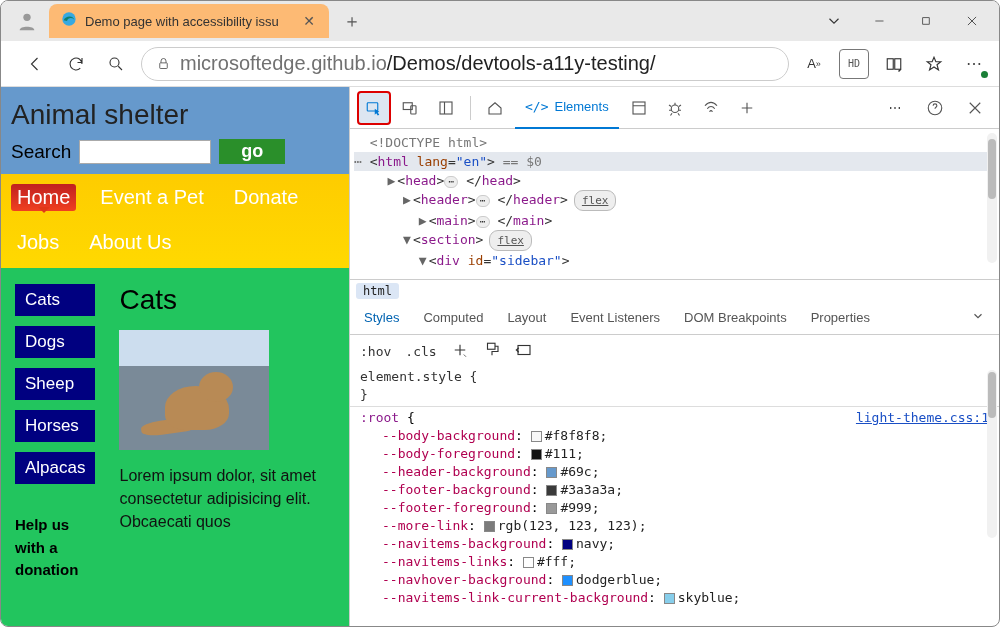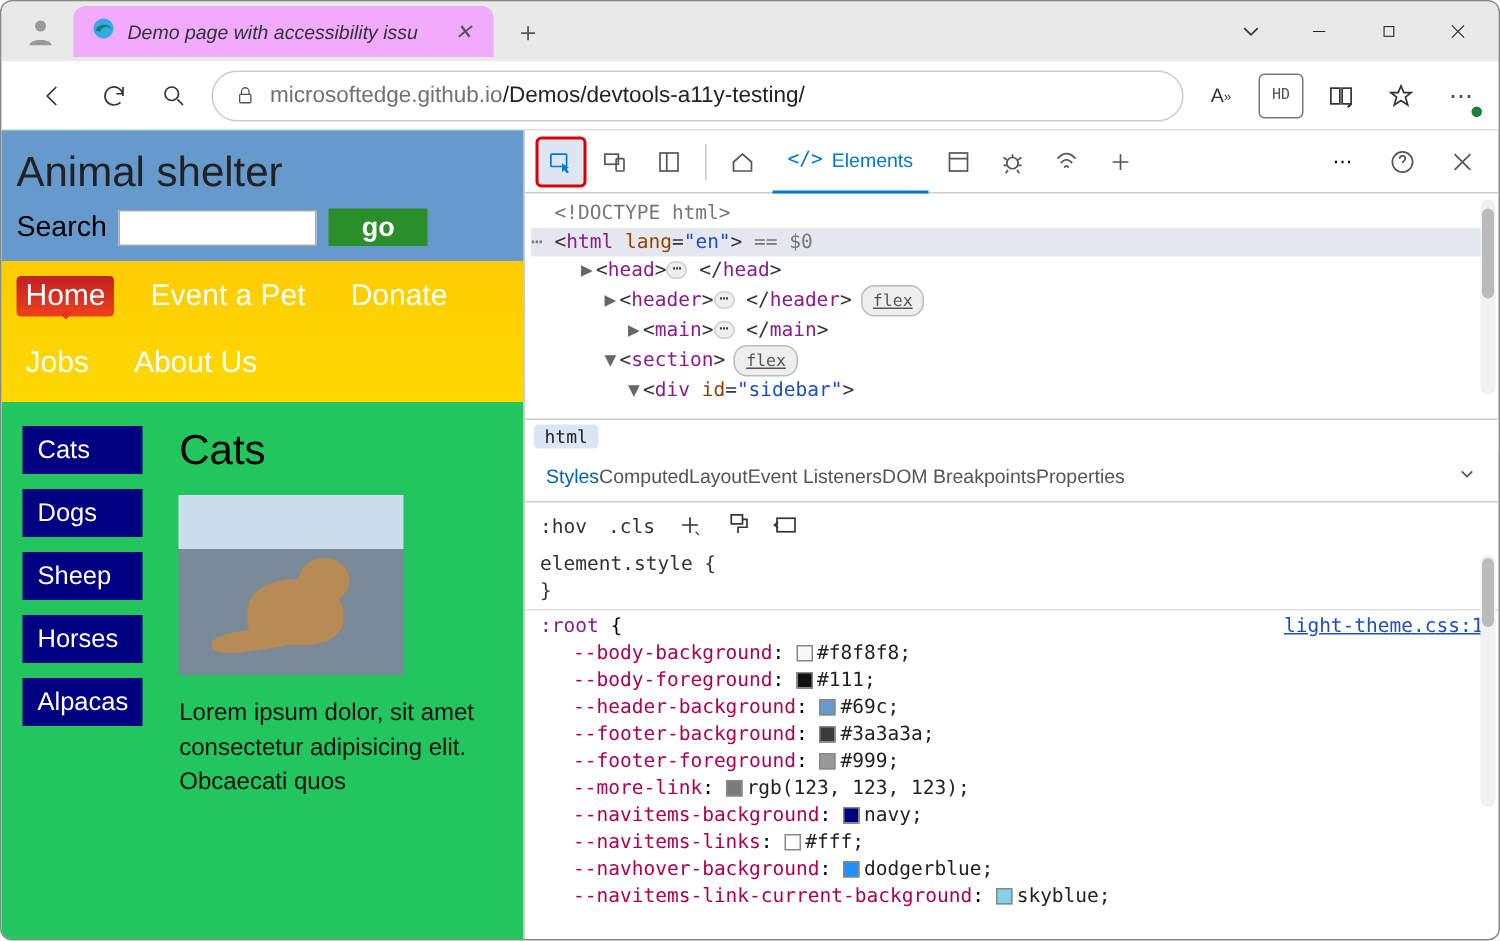--- a/index.html
+++ b/index.html
@@ -9,7 +9,7 @@
 .titlebar { height: 40px; background: #e9e9e9; display: flex; align-items: center; padding: 0 4px; }
 .avatar-btn { width: 32px; height: 32px; display: flex; align-items: center; justify-content: center; margin: 0 6px; border-radius: 4px; }
 .avatar-svg { width: 22px; height: 22px; fill: #999; }
-.tab { height: 34px; background: #f0abfc; border-radius: 8px 8px 0 0; display: flex; align-items: center; padding: 0 12px; margin-top: 0; min-width: 280px; font-style: italic; }
+.tab { height: 34px; background: #fdba74; border-radius: 8px 8px 0 0; display: flex; align-items: center; padding: 0 12px; margin-top: 0; min-width: 280px; }
 .tab-favicon svg { width: 16px; height: 16px; }
 .tab-title { font-size: 13px; color: #333; margin-left: 8px; flex: 1; white-space: nowrap; overflow: hidden; }
 .tab-close { width: 16px; height: 16px; display:flex; align-items:center; justify-content:center; font-size: 14px; color: #555; }

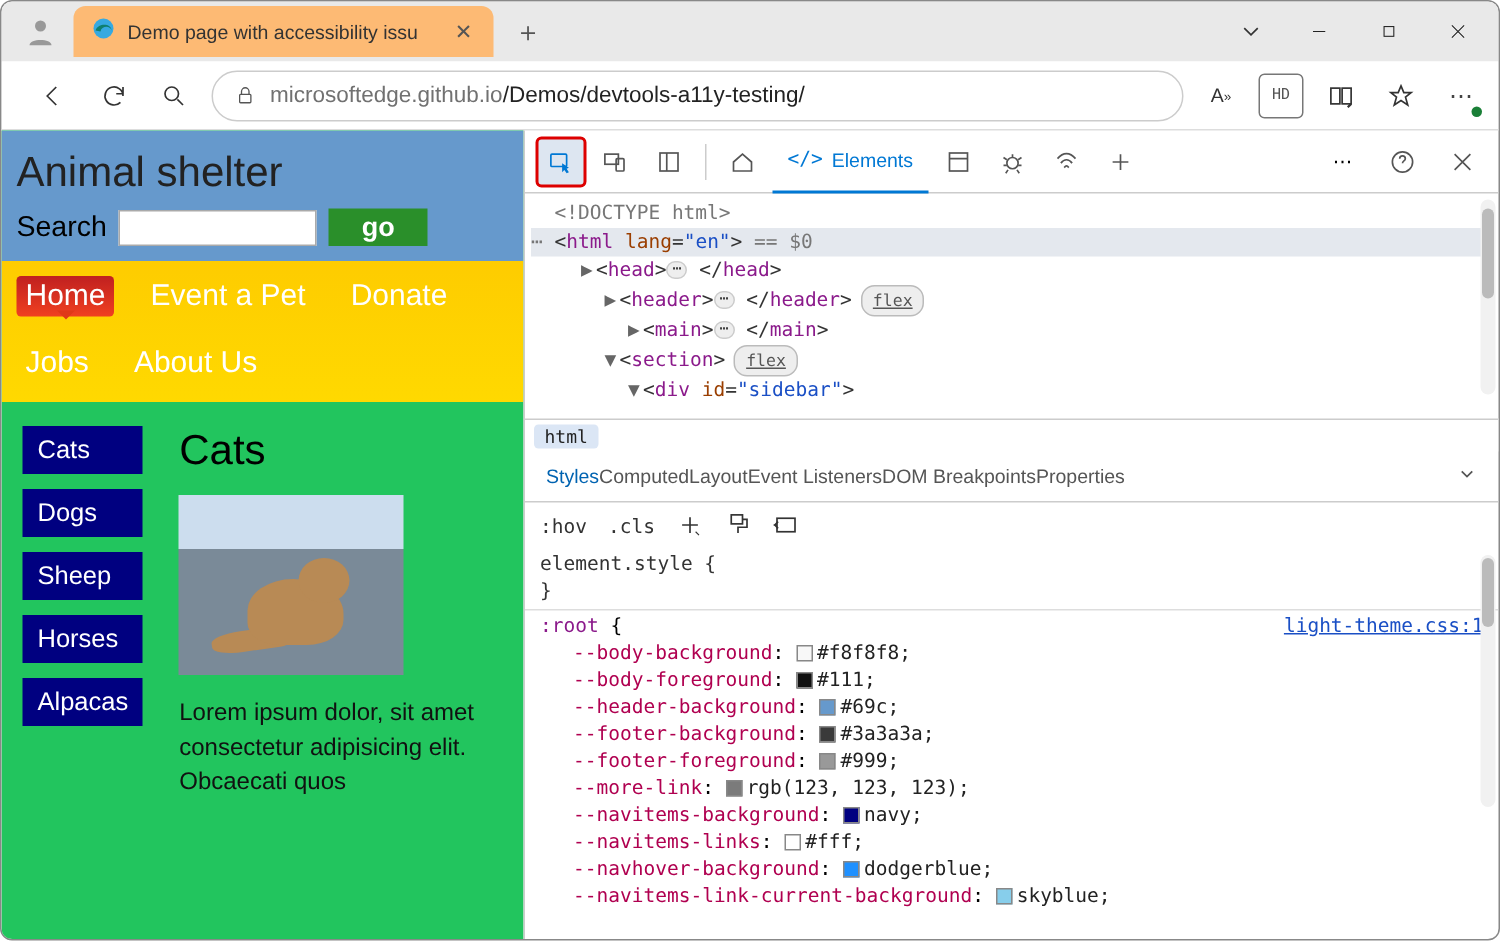--- a/index.html
+++ b/index.html
@@ -24,7 +24,7 @@
 .nav-btn svg { width: 18px; height: 18px; stroke: #333; stroke-width: 1.5; fill:none; }
 .urlbox { flex: 1; height: 34px; border: 1px solid #ccc; border-radius: 17px; display:flex; align-items:center; padding: 0 14px; gap: 8px; }
 .urlbox .lock { width:16px; height:16px; }
-.urlbox .url { font-size: 15px; color: #717171; }
+.urlbox .url { font-size: 20px; color: #717171; }
 .urlbox .url .path { color: #222; }
 .icon-btn { width: 30px; height: 30px; display:flex; align-items:center; justify-content:center; color:#555; font-size: 14px; border:1px solid #777; border-radius:4px; }
 .plain-btn { border:none; font-size:20px; }

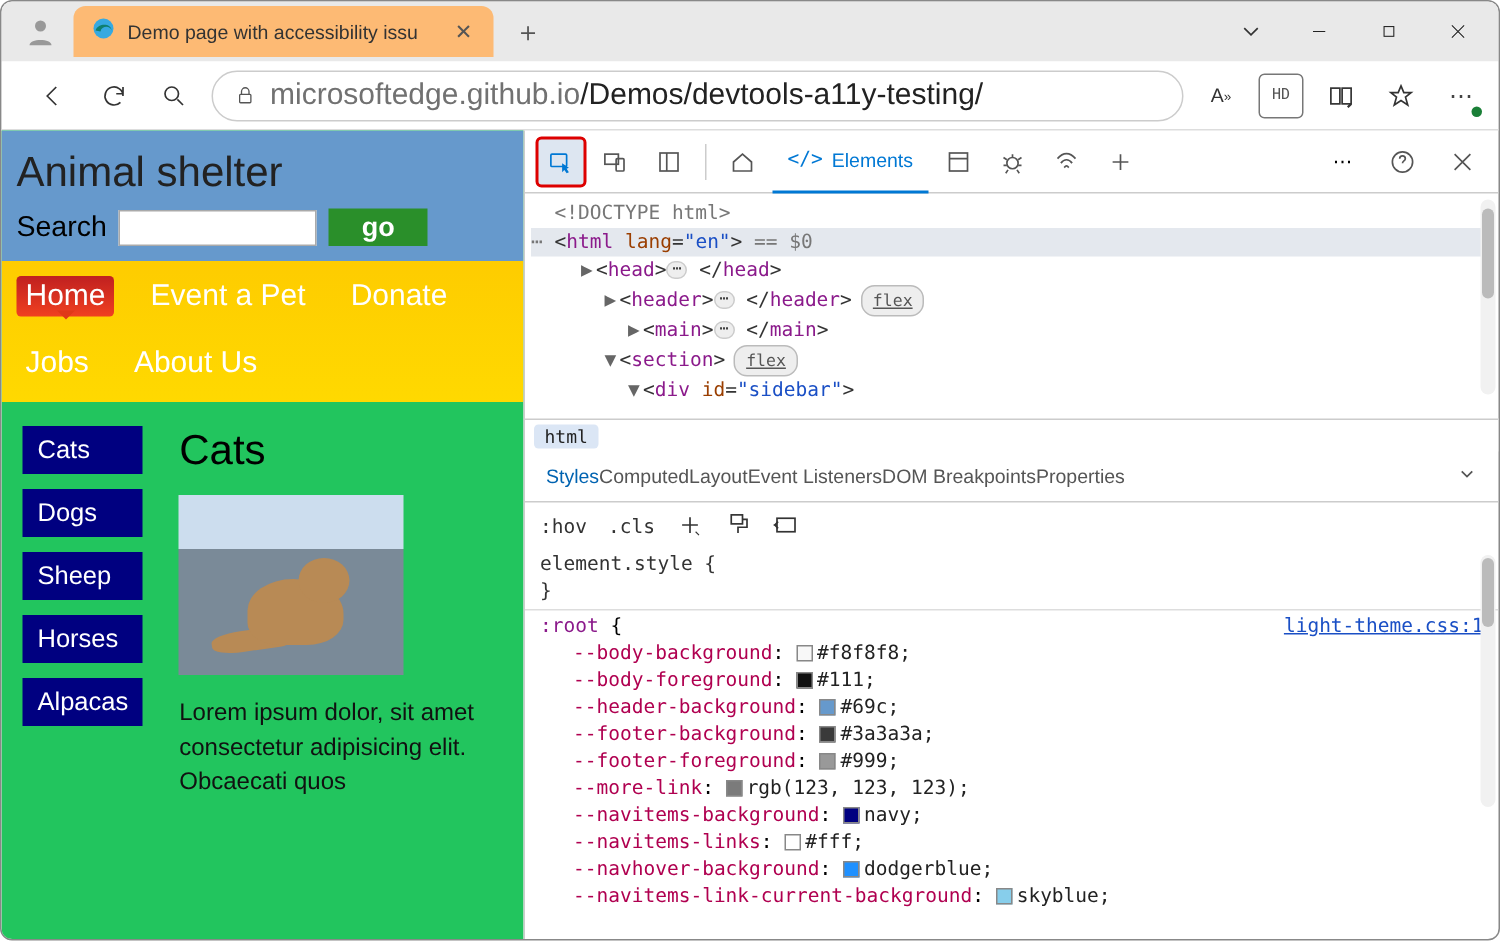--- a/index.html
+++ b/index.html
@@ -83,7 +83,7 @@
 .small-scroll { position:absolute; right:2px; top:4px; width:10px; height:130px; background:#f1f1f1; border-radius:5px; }
 .small-scroll::before { content:""; position:absolute; top:6px; left:1px; width:8px; height:60px; background:#bbb; border-radius:4px; }
 
-.subtabs { display:flex; padding: 8px 14px; border-bottom:1px solid #ccc; color:#555; align-items:center; }
+.subtabs { display:flex; gap: 24px; padding: 8px 14px; border-bottom:1px solid #ccc; color:#555; align-items:center; }
 .subtabs .sel { color:#0063b1; }
 .subtabs .chev { margin-left:auto; }
 

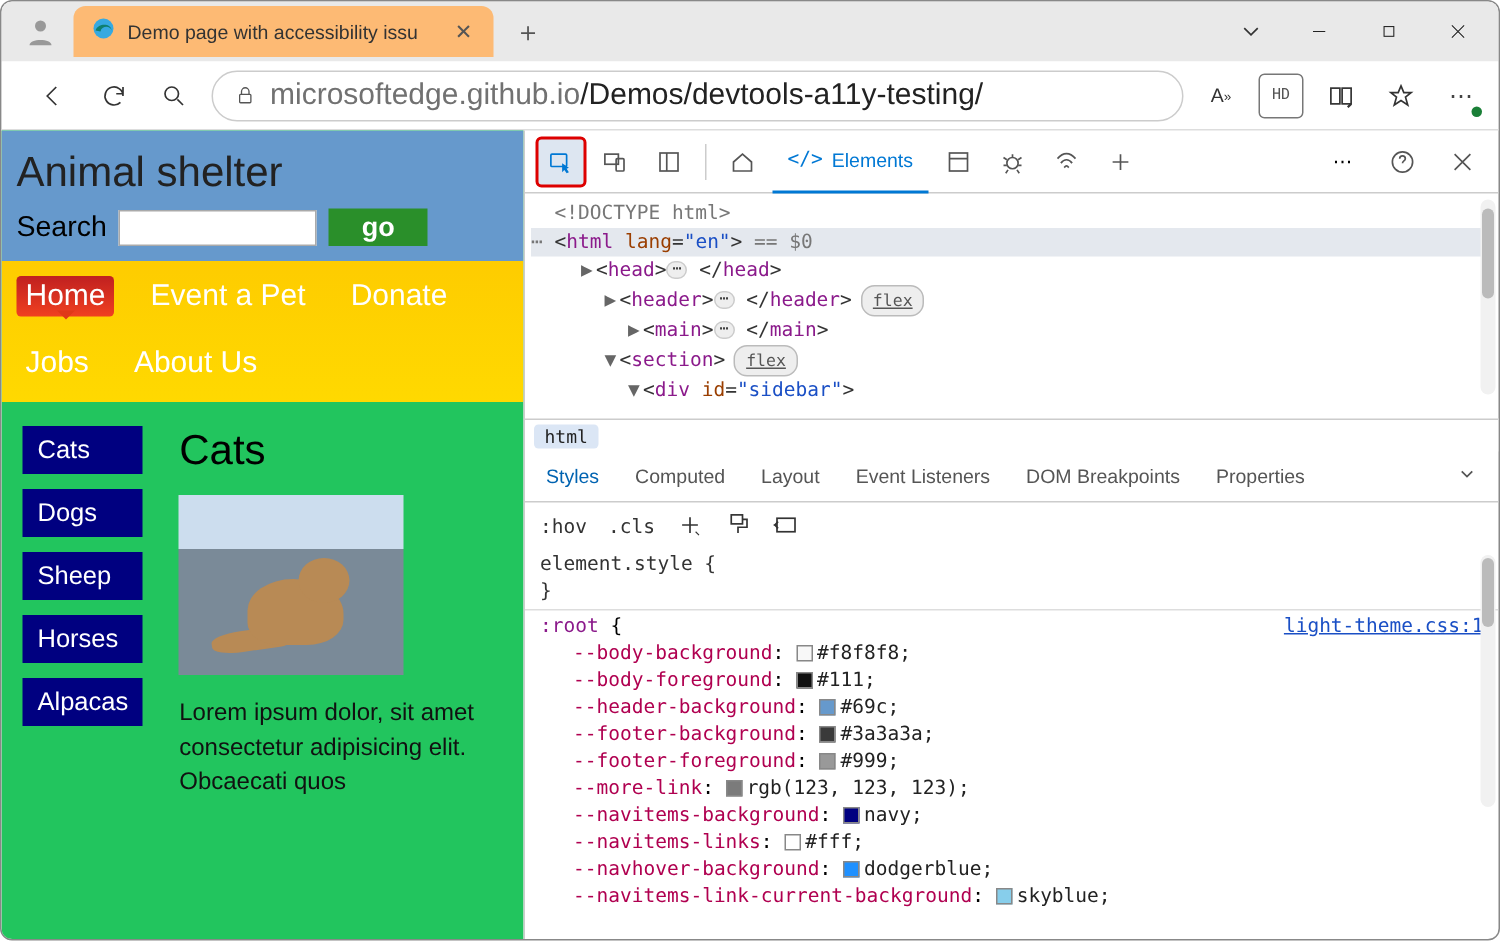--- a/index.html
+++ b/index.html
@@ -216,6 +216,7 @@
         <div class="chip">Sheep</div>
         <div class="chip">Horses</div>
         <div class="chip">Alpacas</div>
+        <div class="help">Help us with a donation</div>
       </div>
       <div class="right-col">
         <h2>Cats</h2>

